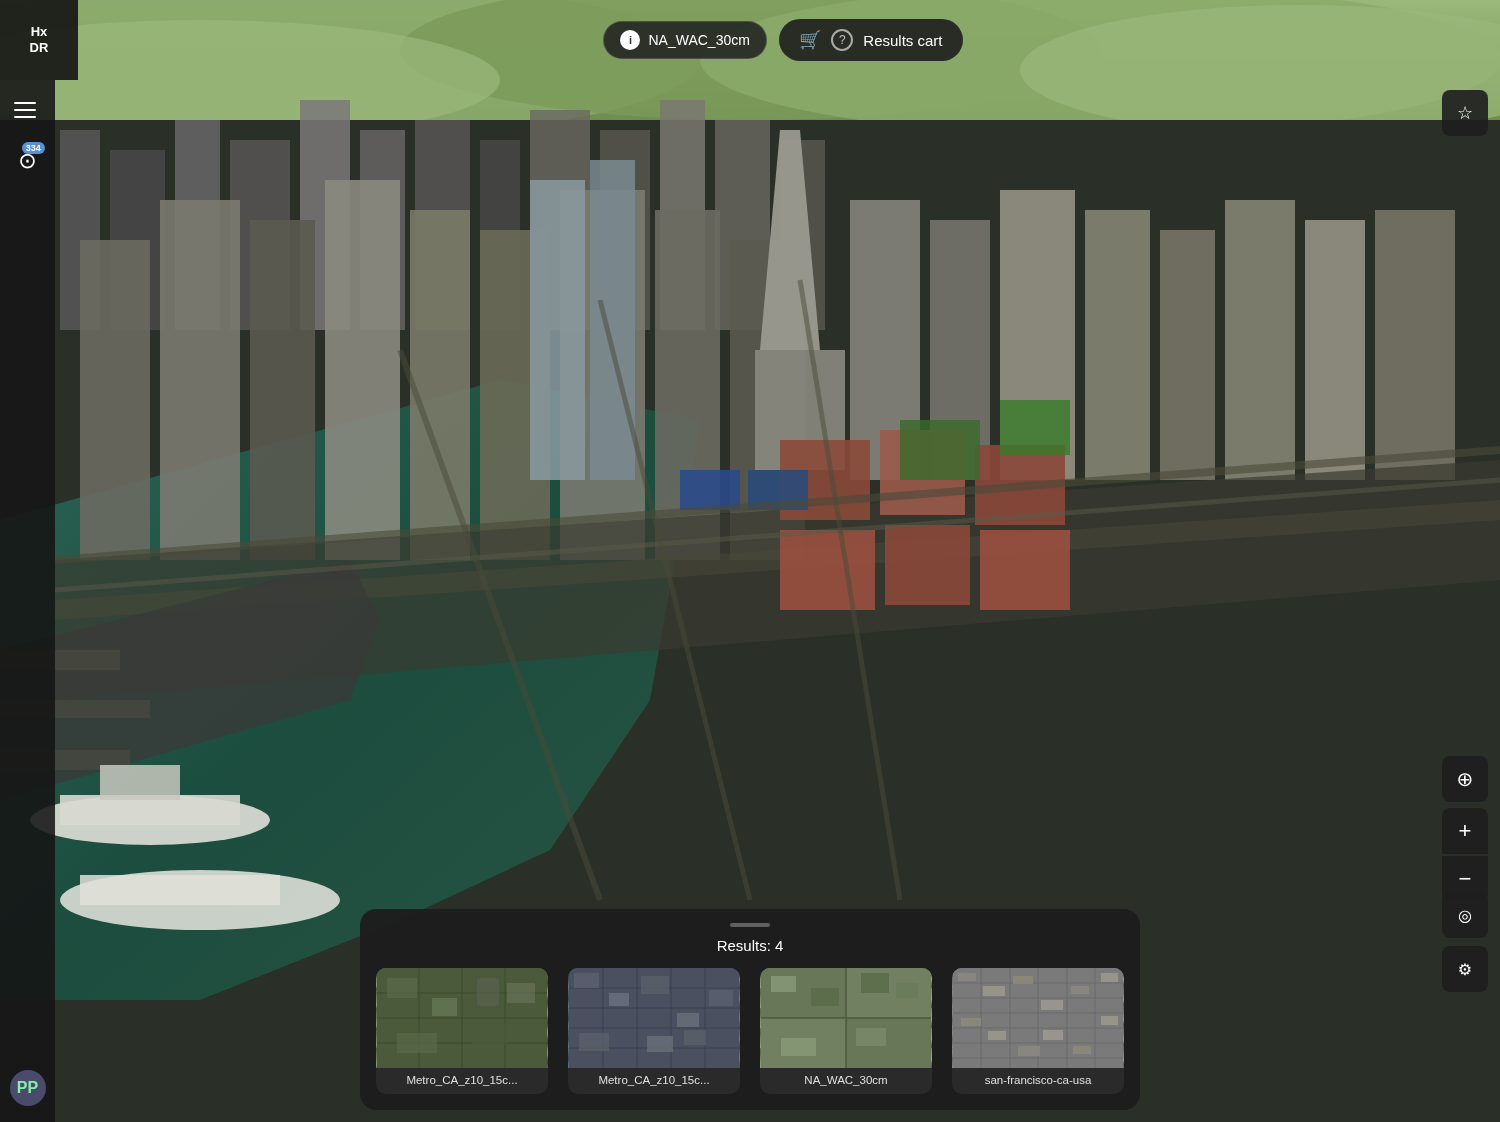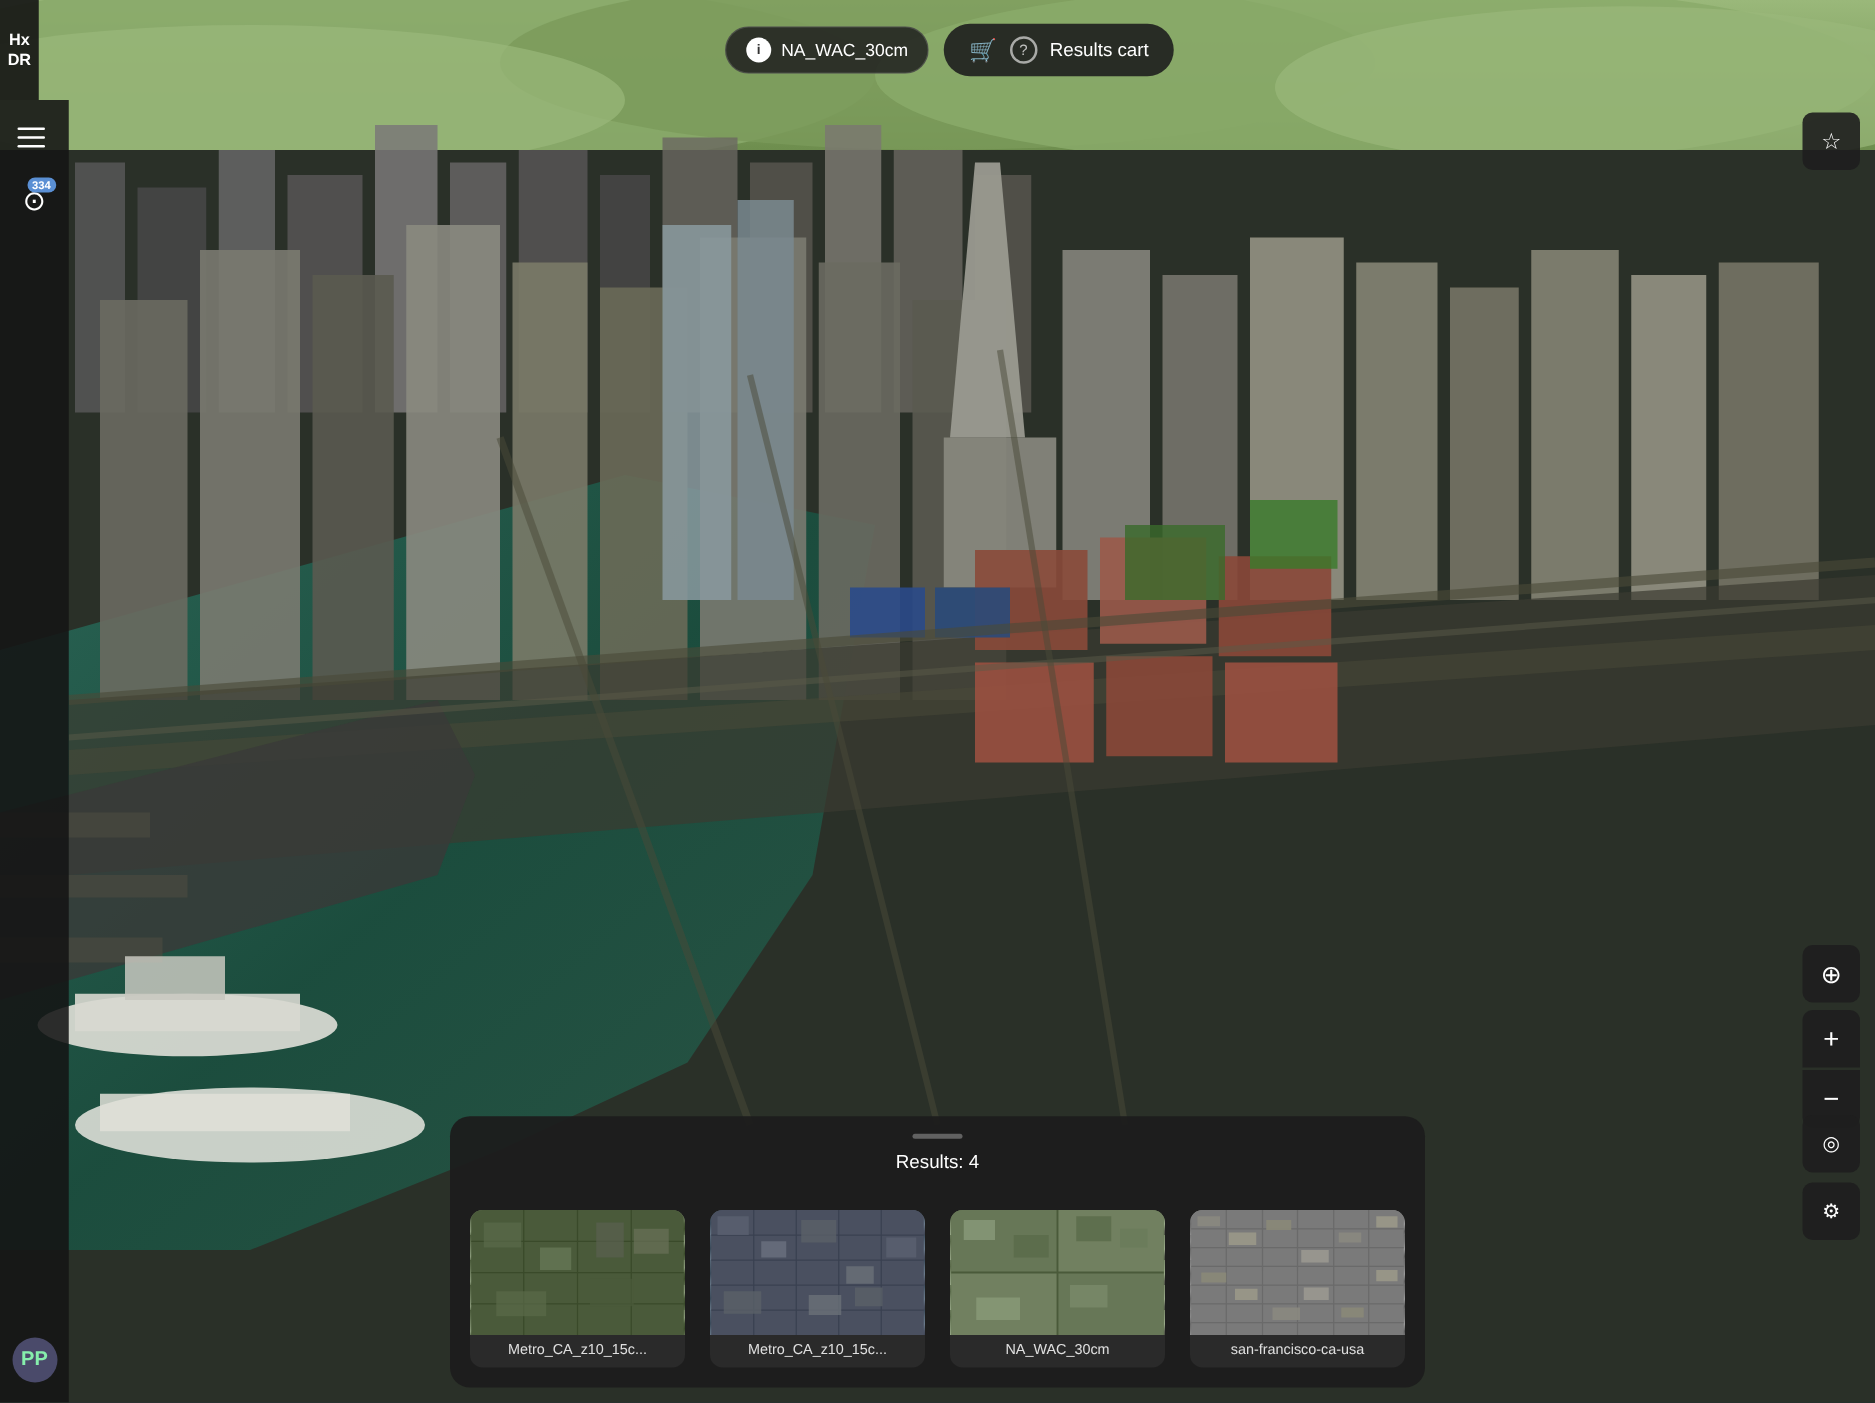--- a/index.html
+++ b/index.html
@@ -67,7 +67,7 @@
 
     
     .logo-area {
-      width: 31px;
+      width: 78px;
       height: 80px;
       background: rgba(20, 20, 20, 0.9);
       display: flex;

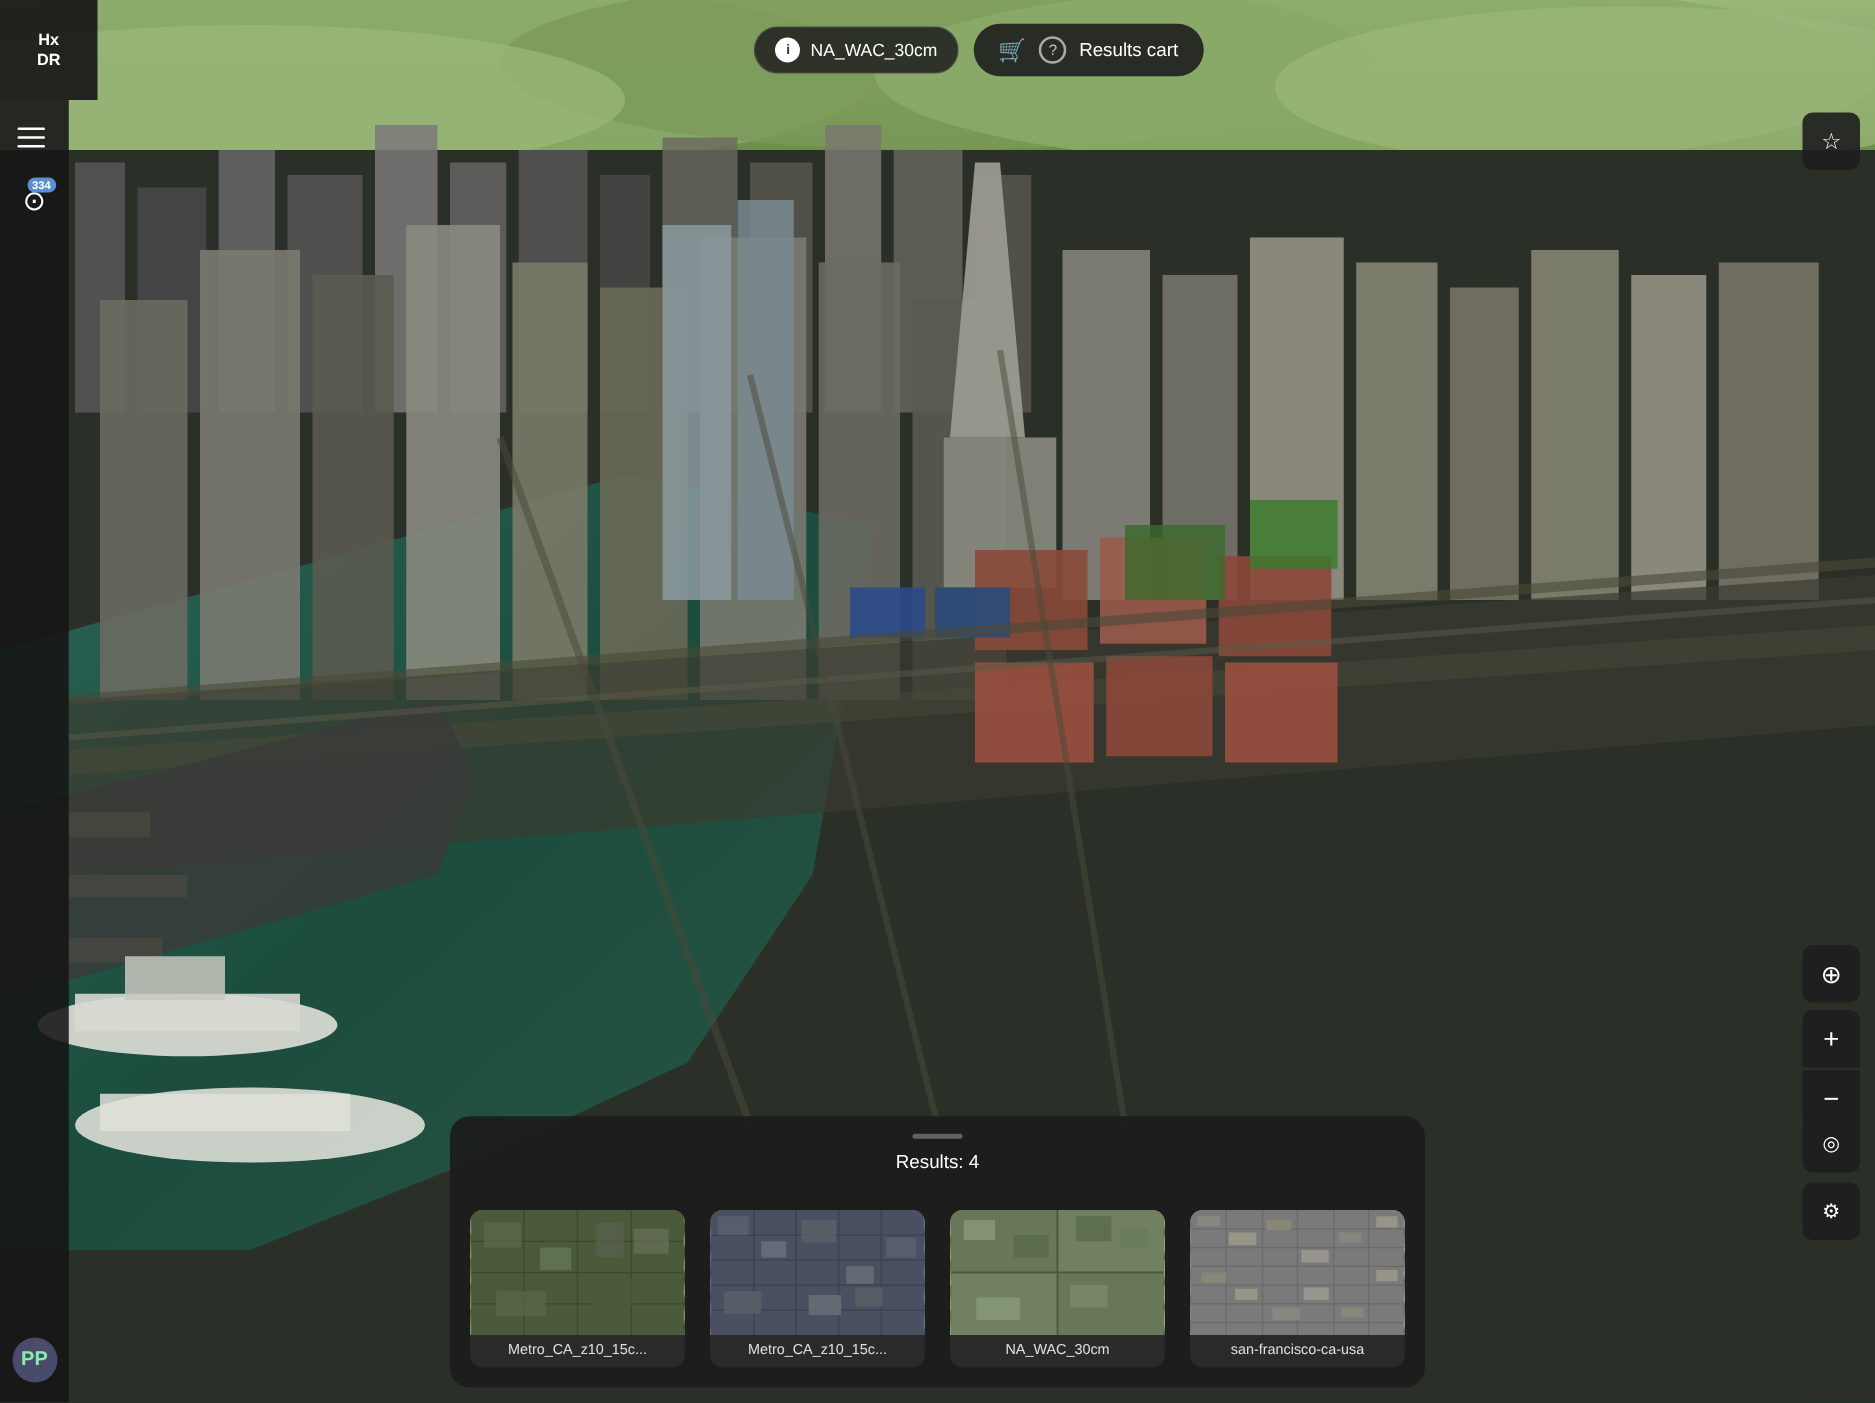--- a/index.html
+++ b/index.html
@@ -376,7 +376,7 @@
       font-size: 15px;
       font-weight: 500;
       text-align: center;
-      margin-bottom: 30px;
+      margin-bottom: 14px;
     }
 
     .results-grid {

